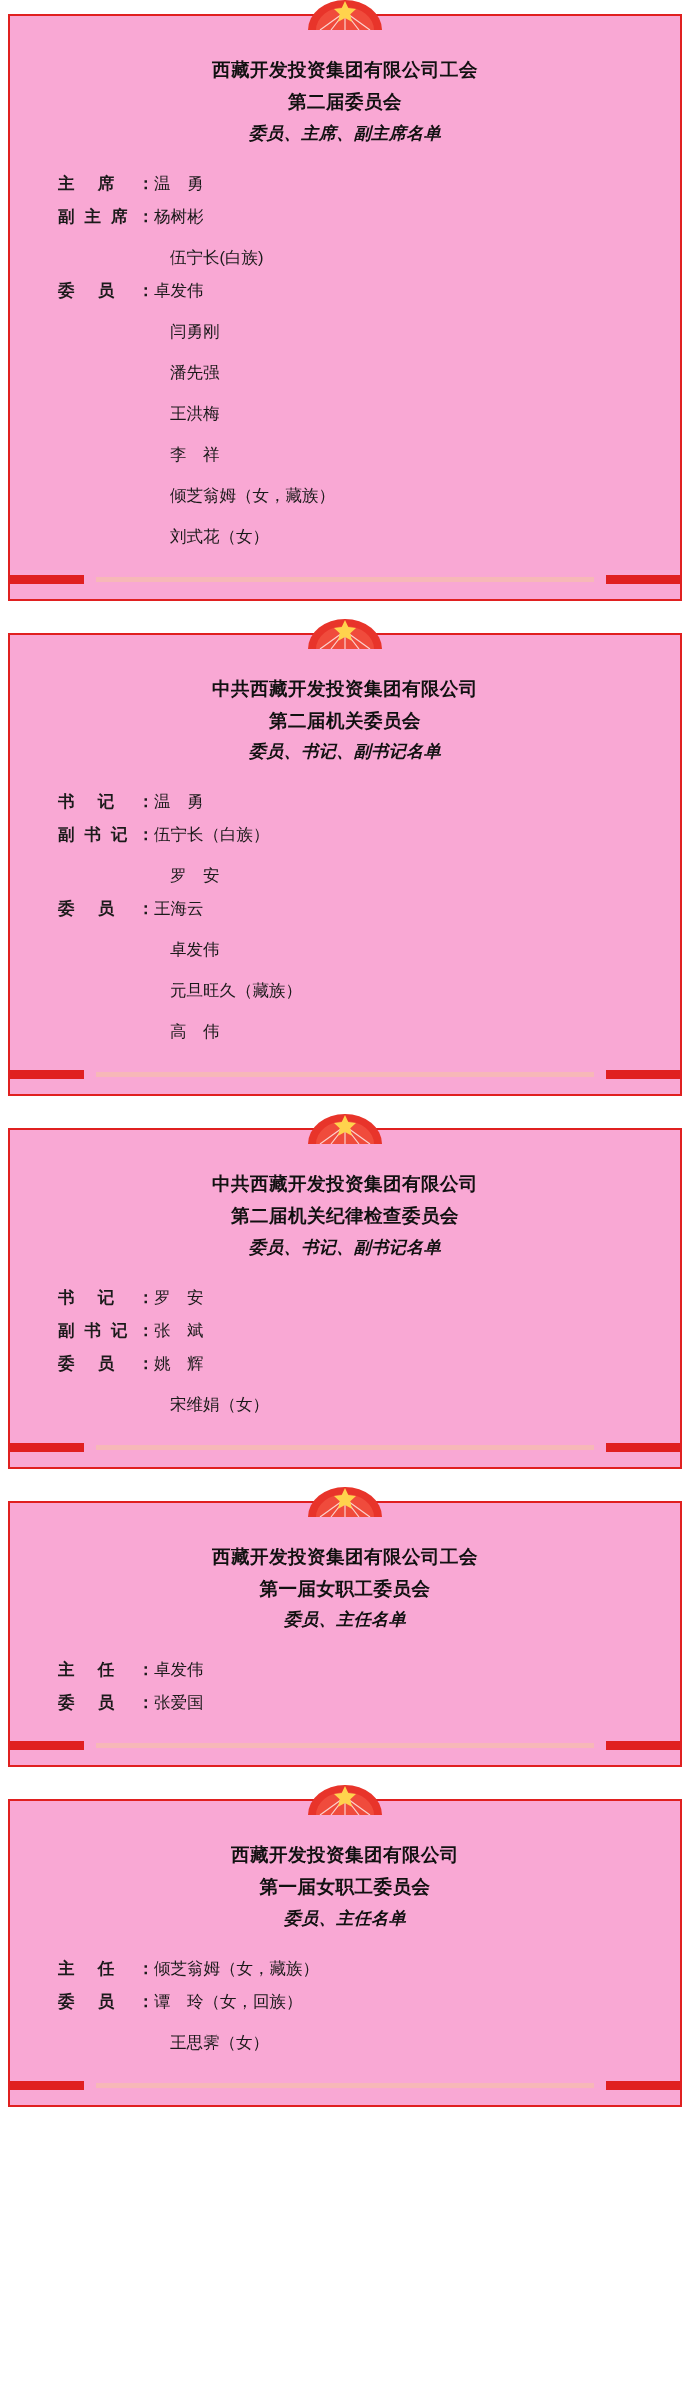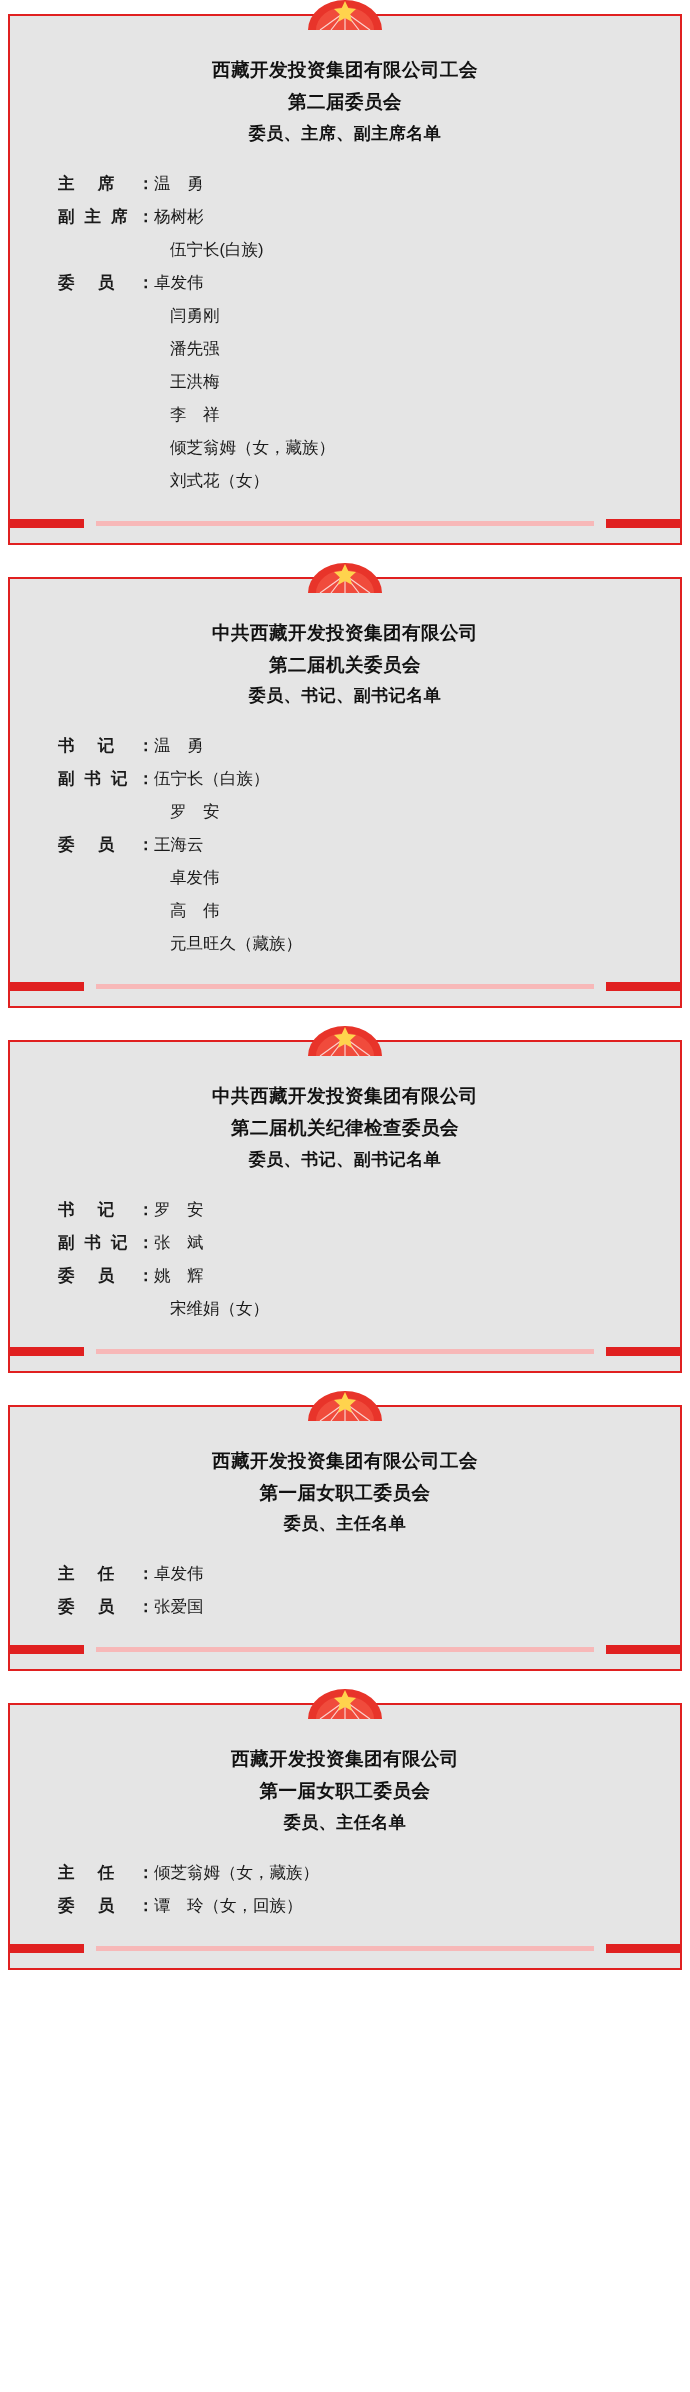--- a/index.html
+++ b/index.html
@@ -25,7 +25,7 @@
   .card {
     position: relative;
     border: 2px solid #e02020;
-    background: #e5e5e5;
+    background: #f9a8d4;
     box-sizing: border-box;
     padding: 30px 26px 10px 26px;
   }

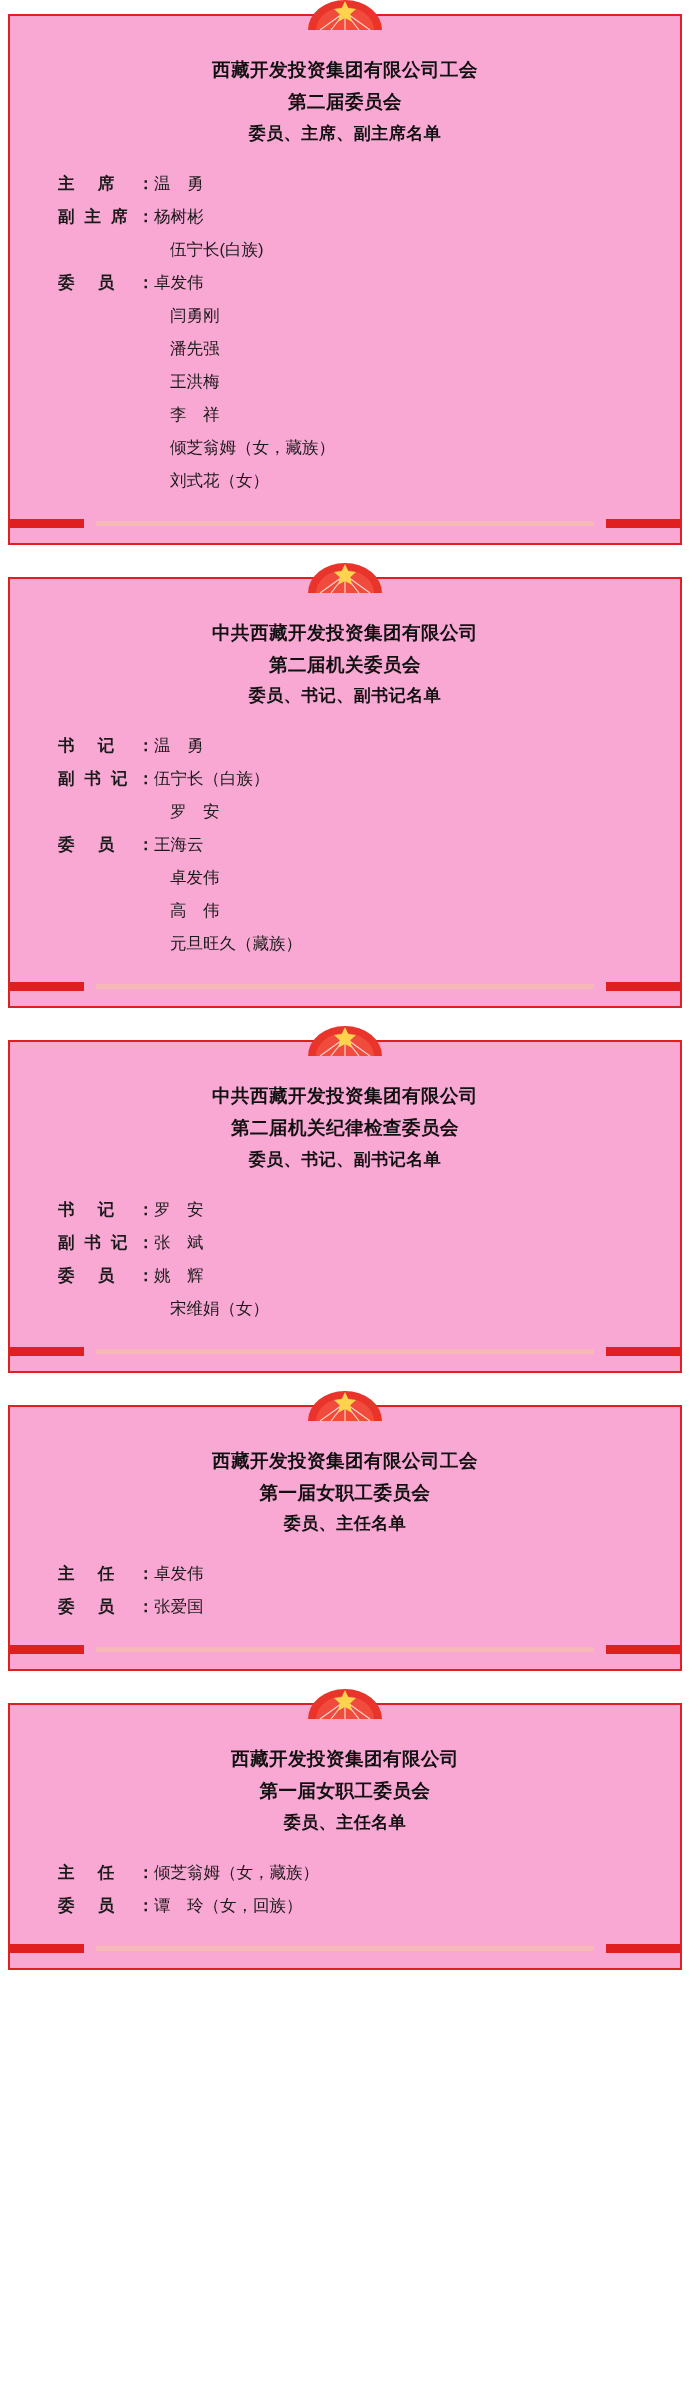--- a/index.html
+++ b/index.html
@@ -55,6 +55,7 @@
   }
   .title-line.small {
     font-size: 17px;
+    font-style: italic;
   }
 
   .roster {

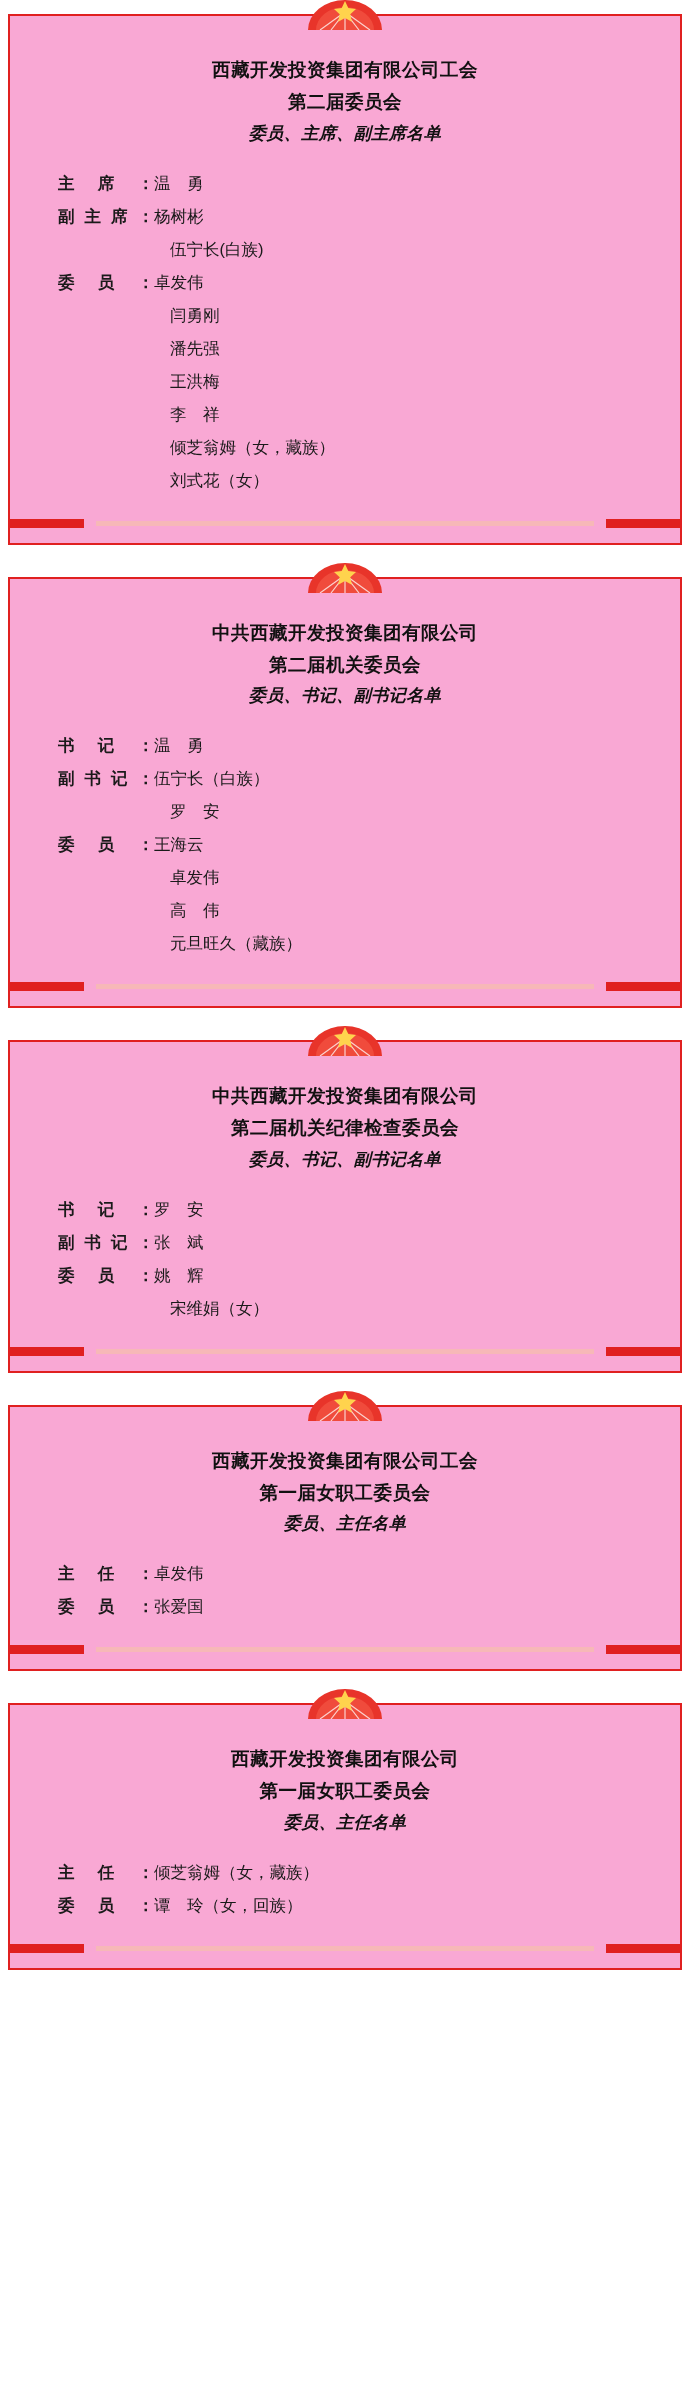--- a/index.html
+++ b/index.html
@@ -86,6 +86,7 @@
   }
   .sub-row .names {
     padding-left: 16px;
+    margin-top: 8px;
   }
 
   

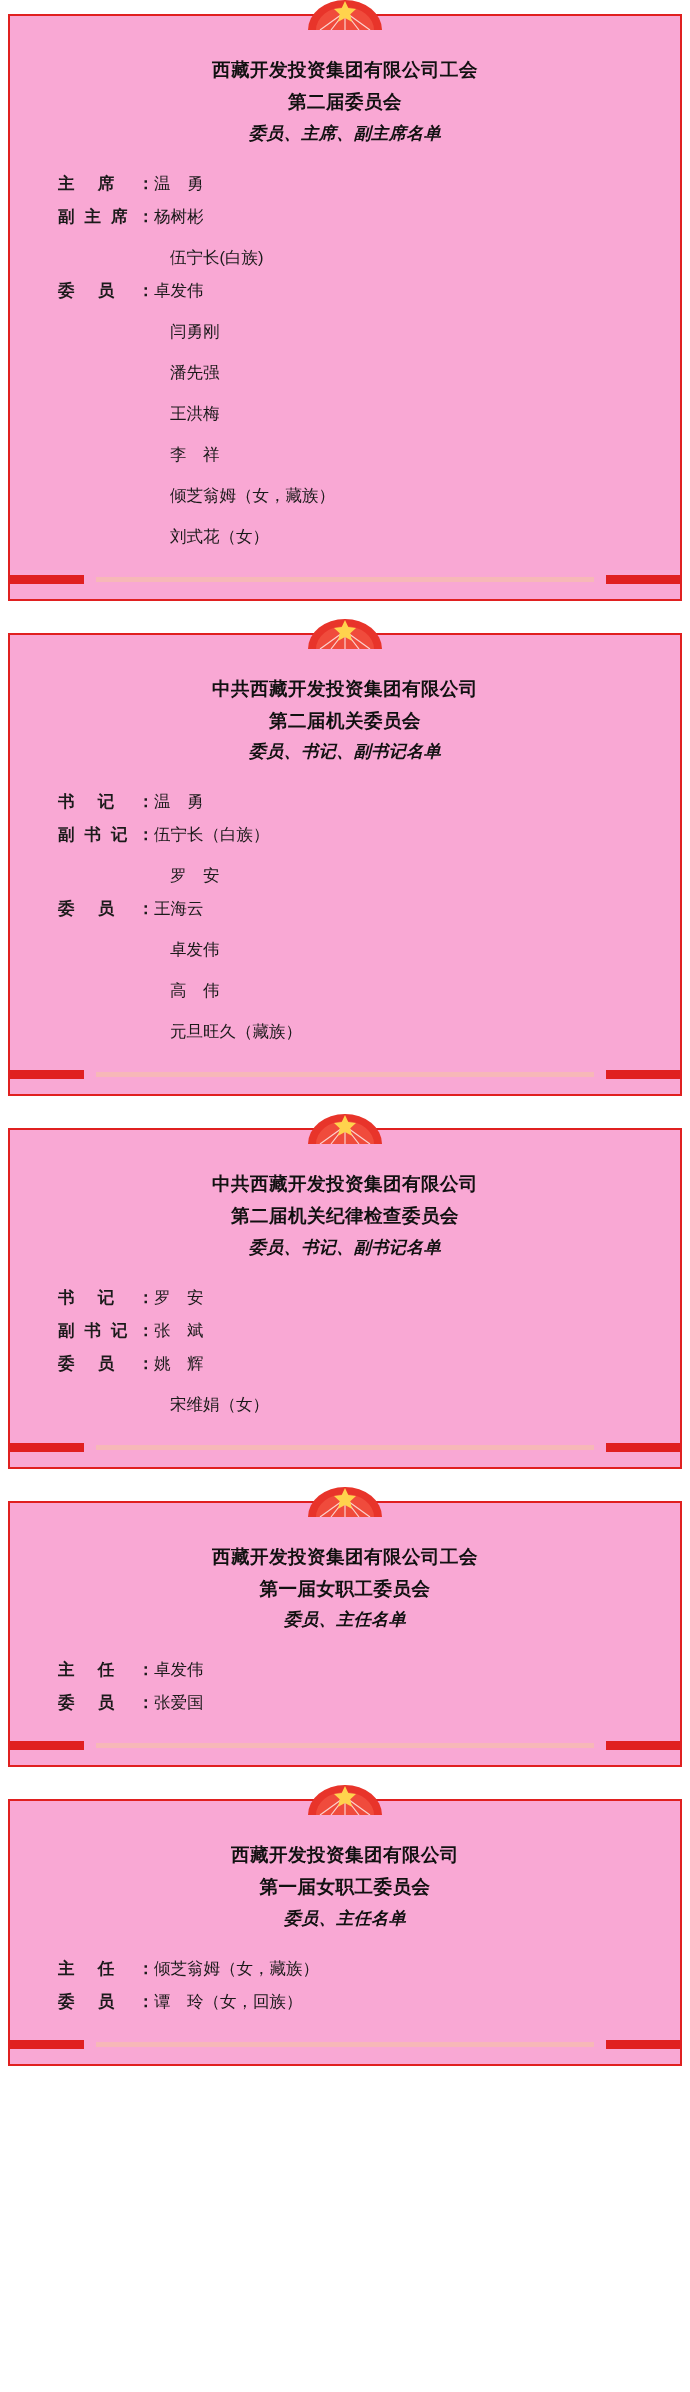--- a/index.html
+++ b/index.html
@@ -250,11 +250,11 @@
             </div>
             <div class="row sub-row">
               <div class="label-spacer"></div>
+              <div class="names">元旦旺久（藏族）</div>
+            </div>
+            <div class="row sub-row">
+              <div class="label-spacer"></div>
               <div class="names">高　伟</div>
-            </div>
-            <div class="row sub-row">
-              <div class="label-spacer"></div>
-              <div class="names">元旦旺久（藏族）</div>
             </div>
           </div>
           <div class="footer-bars">

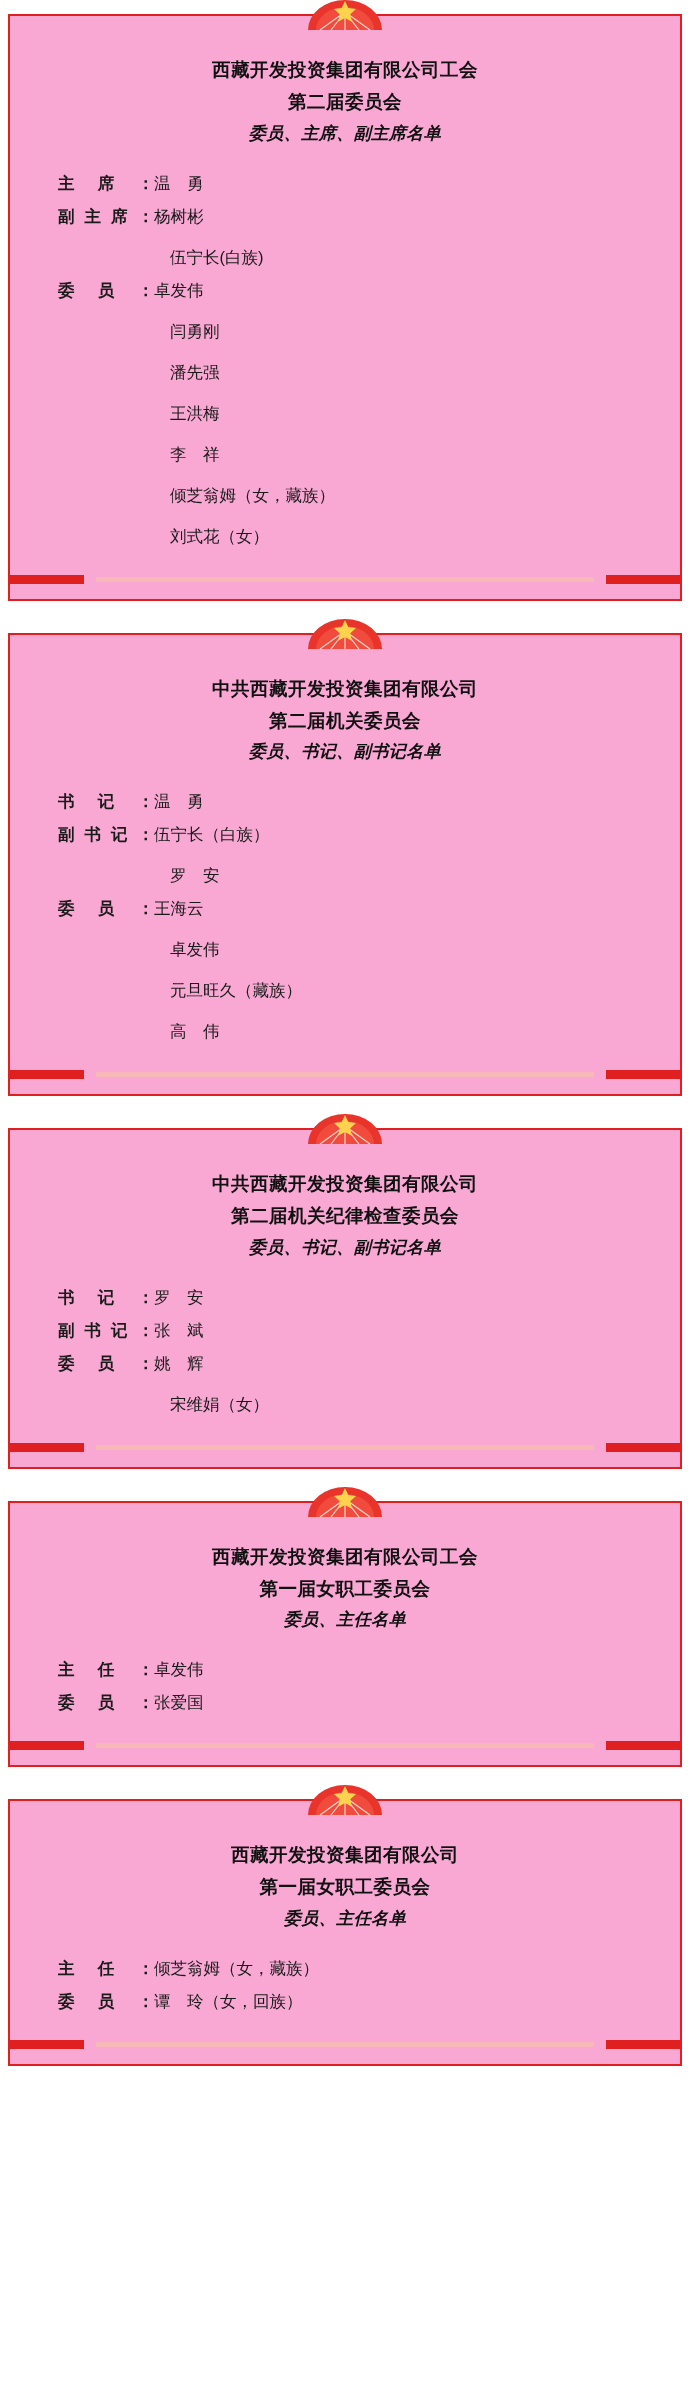--- a/index.html
+++ b/index.html
@@ -407,6 +407,10 @@
               </div>
               <div class="names">谭　玲（女，回族）</div>
             </div>
+            <div class="row sub-row">
+              <div class="label-spacer"></div>
+              <div class="names">王思霁（女）</div>
+            </div>
           </div>
           <div class="footer-bars">
             <div class="bar left"></div>

